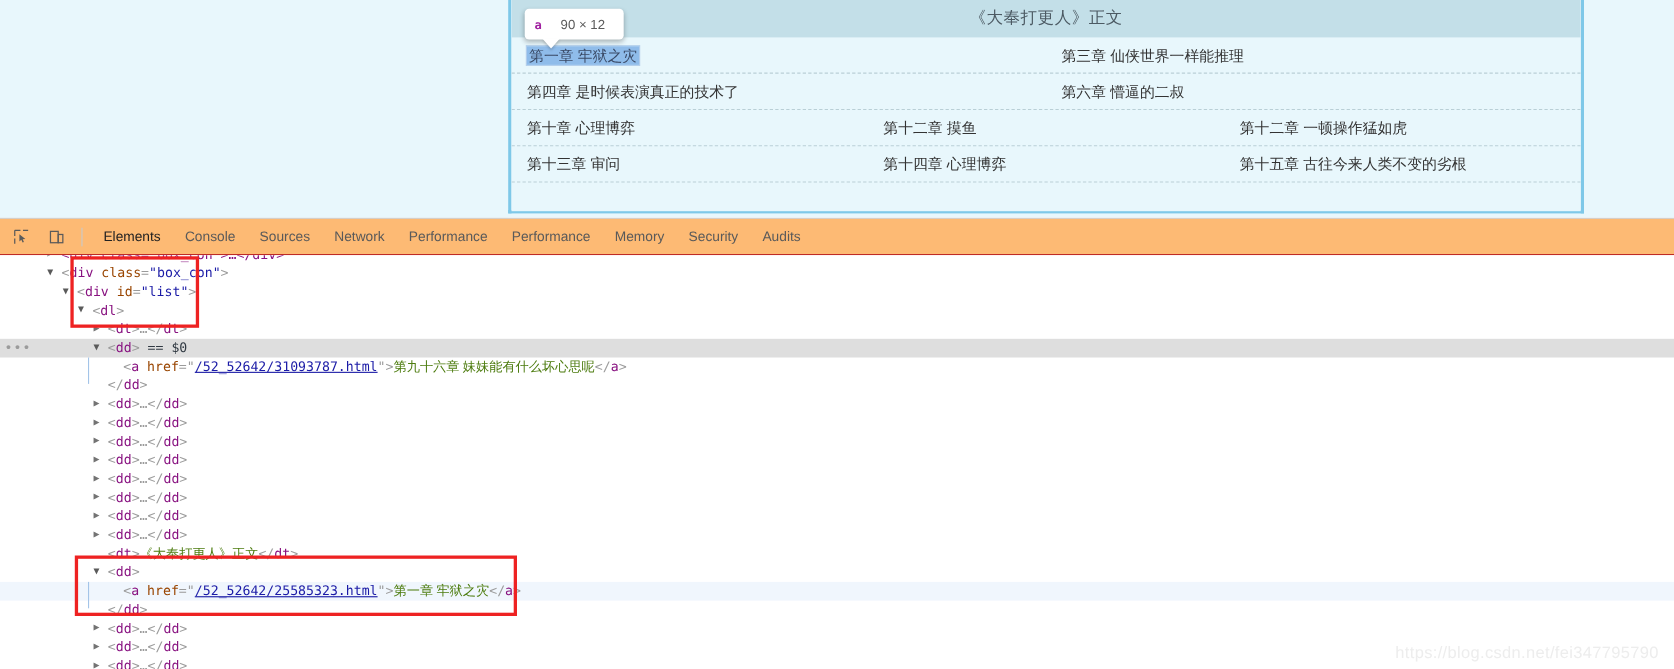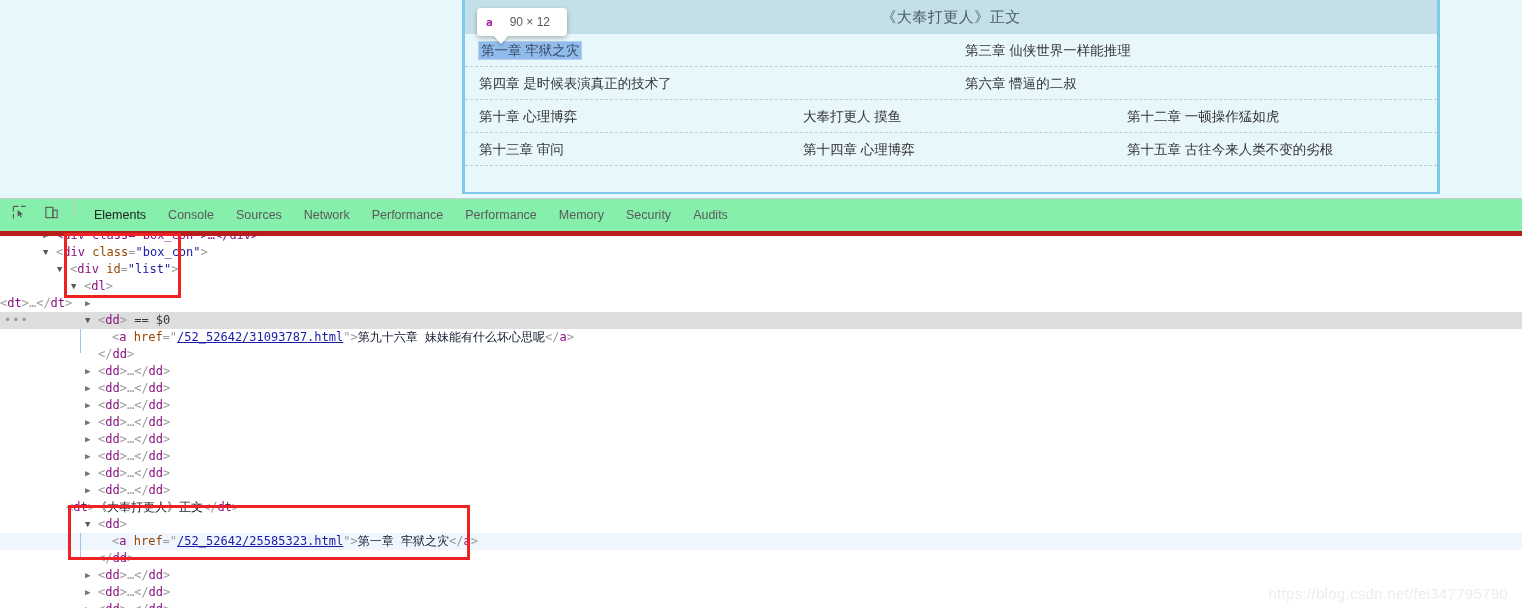--- a/index.html
+++ b/index.html
@@ -241,7 +241,7 @@
     </div>
     <div class="chap-row">
       <div class="chap-cell">第十章 心理博弈</div>
-      <div class="chap-cell">大奉打更人 摸鱼</div>
+      <div class="chap-cell">第十二章 摸鱼</div>
       <div class="chap-cell">第十二章 一顿操作猛如虎</div>
     </div>
     <div class="chap-row">

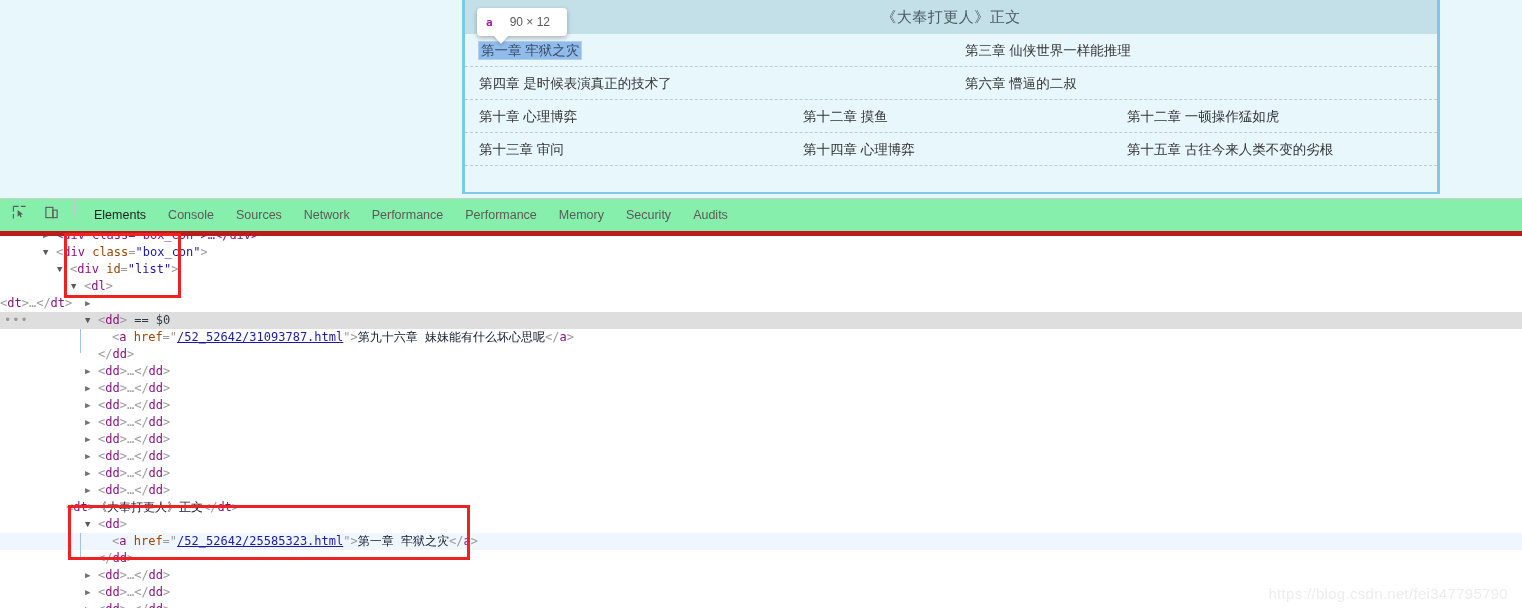--- a/index.html
+++ b/index.html
@@ -128,10 +128,10 @@
   }
   #dt-toolbar {
     height: 32px;
-    background: #86efac;
-    border-bottom: 5px solid #b91c1c;
+    background: #fdba74;
+    border-bottom: 1px solid #b91c1c;
     display: flex;
-    align-items: flex-start;
+    align-items: center;
   }
   .dt-icon-btn {
     width: 26px; height: 26px;

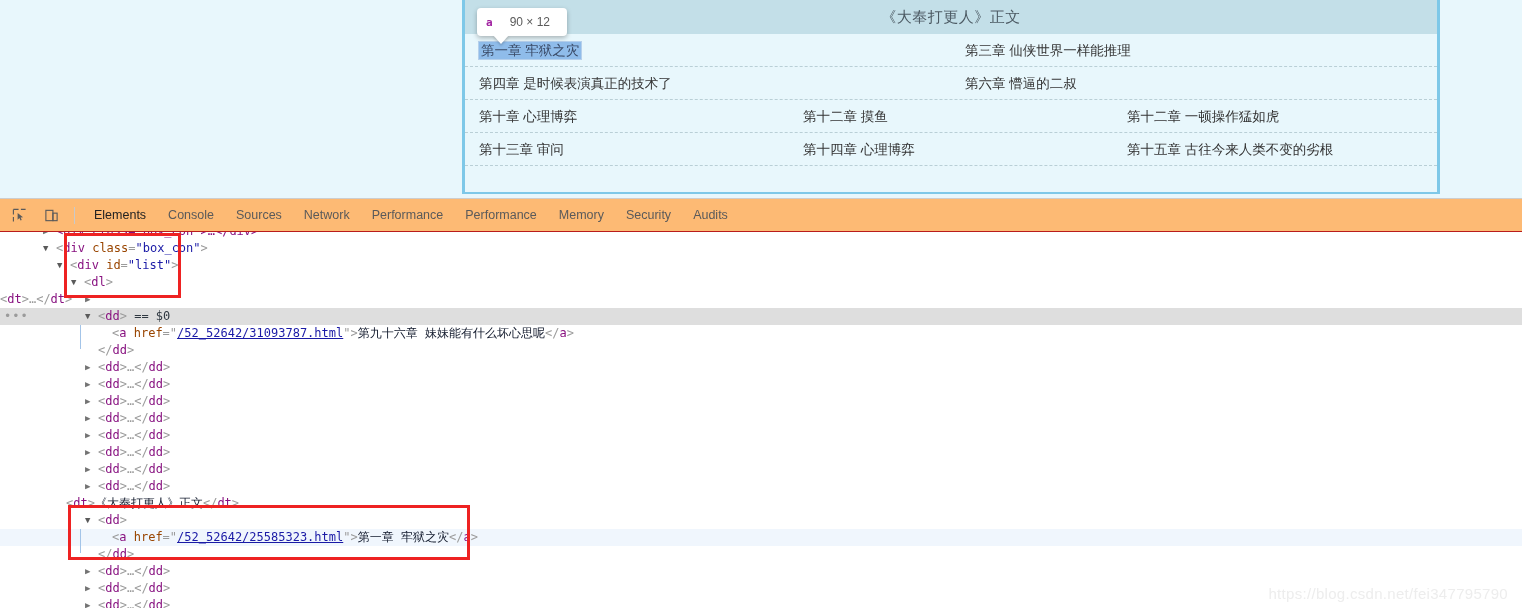--- a/index.html
+++ b/index.html
@@ -316,7 +316,7 @@
 
     <div class="node" style="position:absolute;top:59px;left:0;width:100%">
       <span class="arrow" style="left:85px">▶</span>
-      <span style="">
+      <span style="margin-left:98px">
         <span class="punc">&lt;</span><span class="tagname">dt</span><span class="punc">&gt;</span><span class="ellip">…</span><span class="punc">&lt;/</span><span class="tagname">dt</span><span class="punc">&gt;</span>
       </span>
     </div>

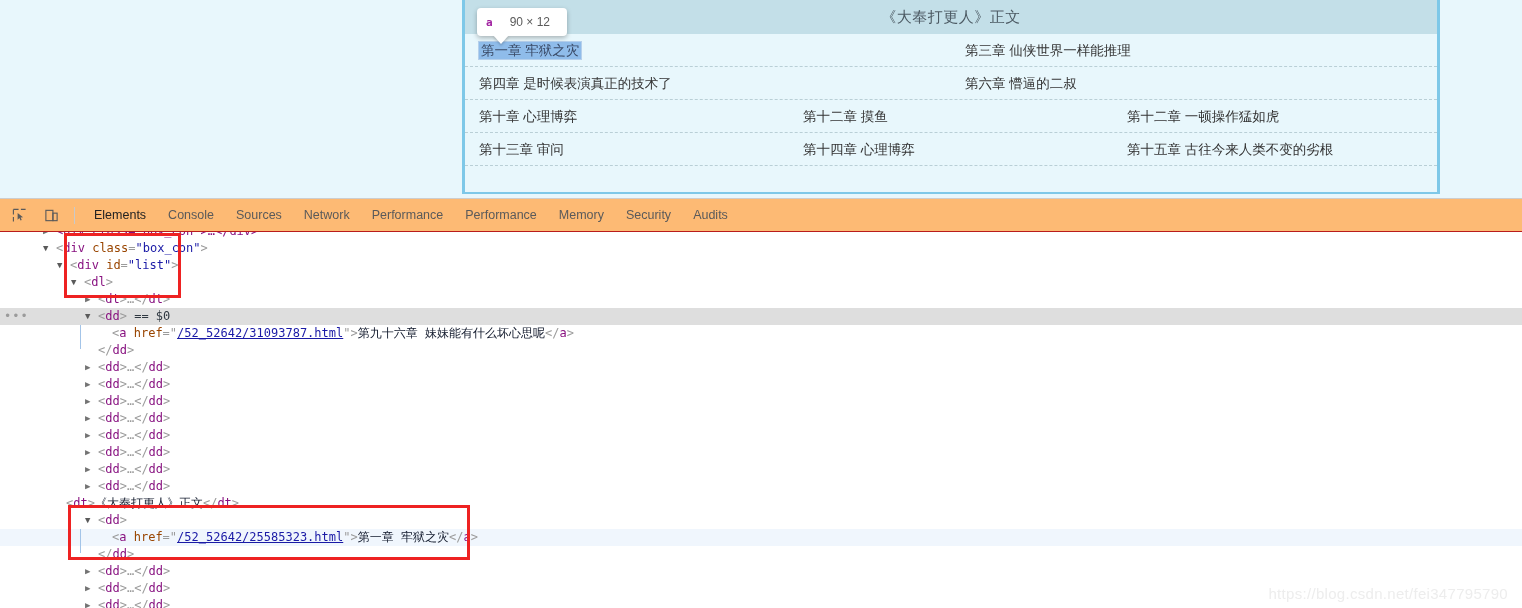--- a/index.html
+++ b/index.html
@@ -183,7 +183,7 @@
   .attrname{ color: #994500; }
   .attrval { color: #1a1aa6; }
   .attrlink{ color: #1a1aa6; text-decoration: underline; }
-  .txt     { color: #0f172a; }
+  .txt     { color: #4d7c0f; font-family: Liberation Serif, serif; }
   .ellip   { color: #9b9b9b; }
   .dollar  { color: #303942; }
   .gutter-dots {

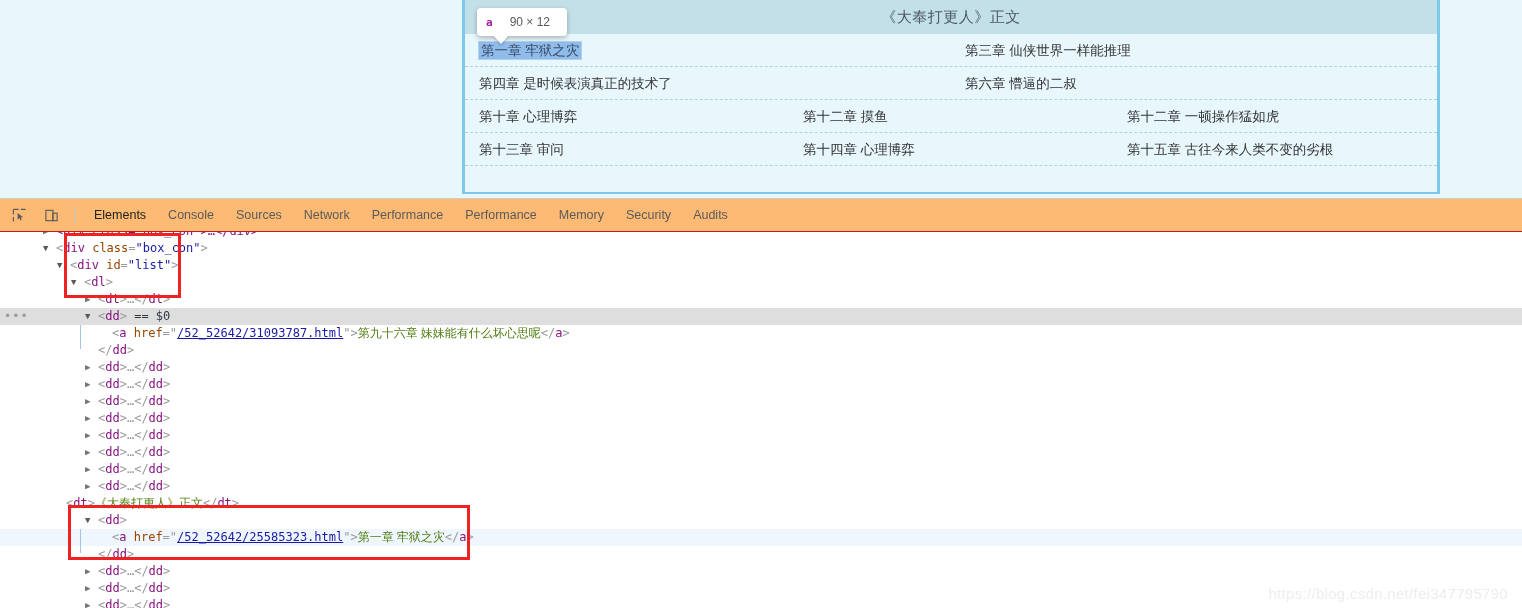--- a/index.html
+++ b/index.html
@@ -377,7 +377,7 @@
     </div>
 
     <div class="node" style="position:absolute;top:263px;left:0;width:100%">
-      <span style="margin-left:66px">
+      <span style="margin-left:98px">
         <span class="punc">&lt;</span><span class="tagname">dt</span><span class="punc">&gt;</span><span class="txt">《大奉打更人》正文</span><span class="punc">&lt;/</span><span class="tagname">dt</span><span class="punc">&gt;</span>
       </span>
     </div>

